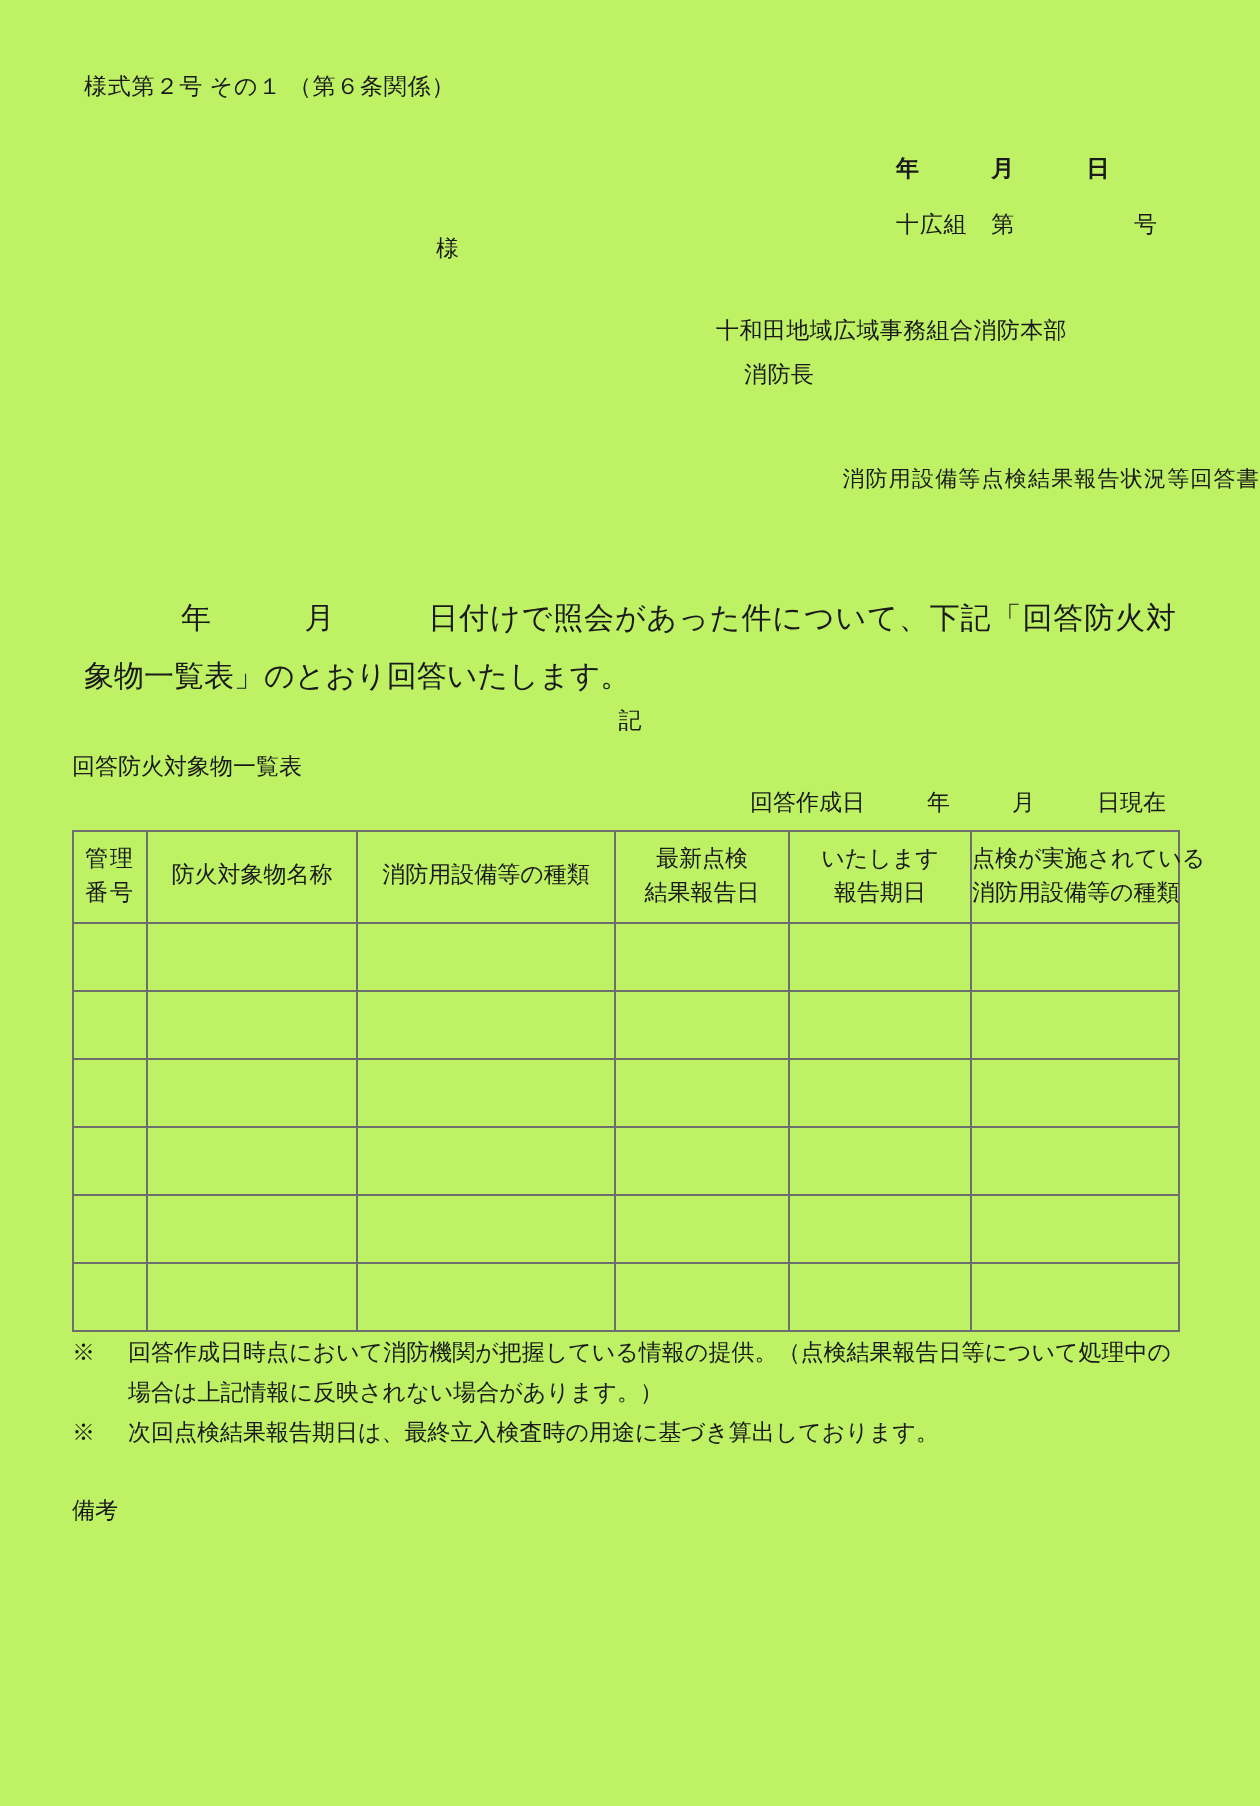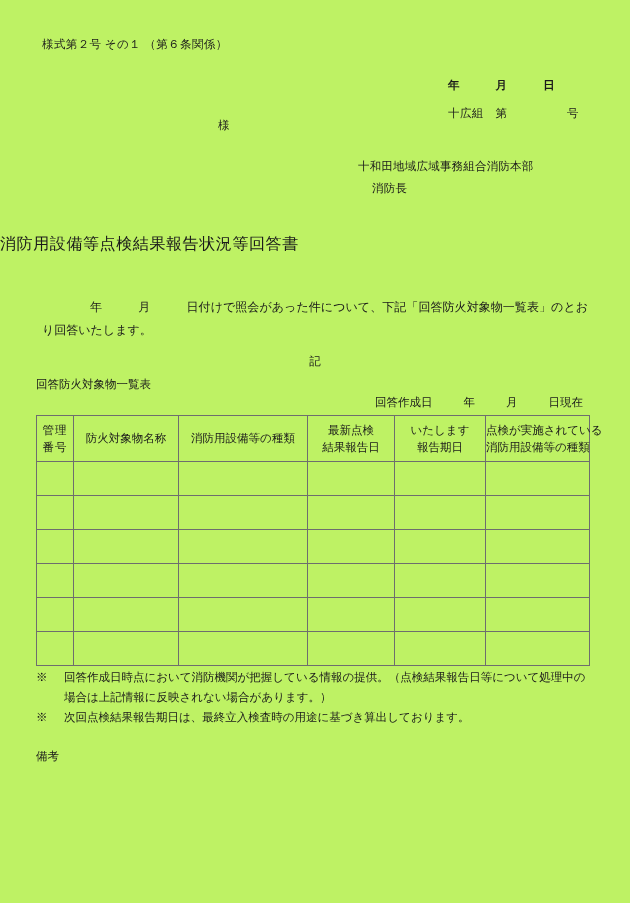--- a/index.html
+++ b/index.html
@@ -35,8 +35,8 @@
   .issuer-org     { left: 358px; top: 158px; font-size: 11.5px; letter-spacing: .2px; text-align: center; }
   .issuer-title   { left: 372px; top: 180px; font-size: 11.5px; letter-spacing: .2px; }
 
-  .doc-title      { left: 0;     top: 232px; width: 630px; text-align: left;
-                    font-size: 16px; letter-spacing: .6px; }
+  .doc-title      { left: 0;     top: 232px; width: 630px; text-align: right;
+                    font-size: 11px; letter-spacing: .6px; }
 
   .body-para      { left: 42px;  top: 296px; width: 546px; white-space: normal;
                     font-size: 12px; line-height: 1.9; text-align: justify;

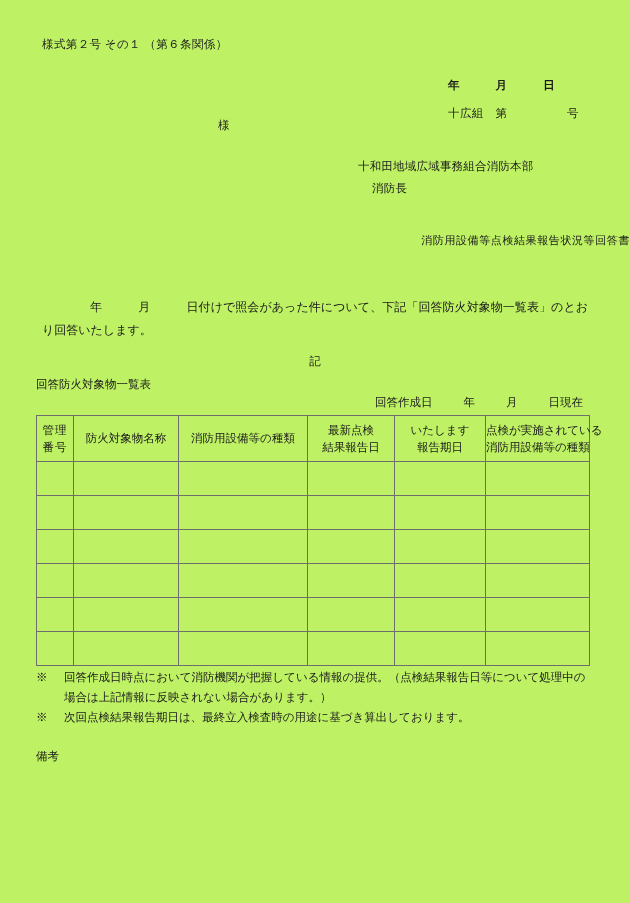--- a/index.html
+++ b/index.html
@@ -39,7 +39,7 @@
                     font-size: 11px; letter-spacing: .6px; }
 
   .body-para      { left: 42px;  top: 296px; width: 546px; white-space: normal;
-                    font-size: 12px; line-height: 1.9; text-align: justify;
+                    font-size: 15px; line-height: 1.9; text-align: justify;
                     text-justify: inter-character; }
   .body-para .indent { display: inline-block; width: 48px; }
 

